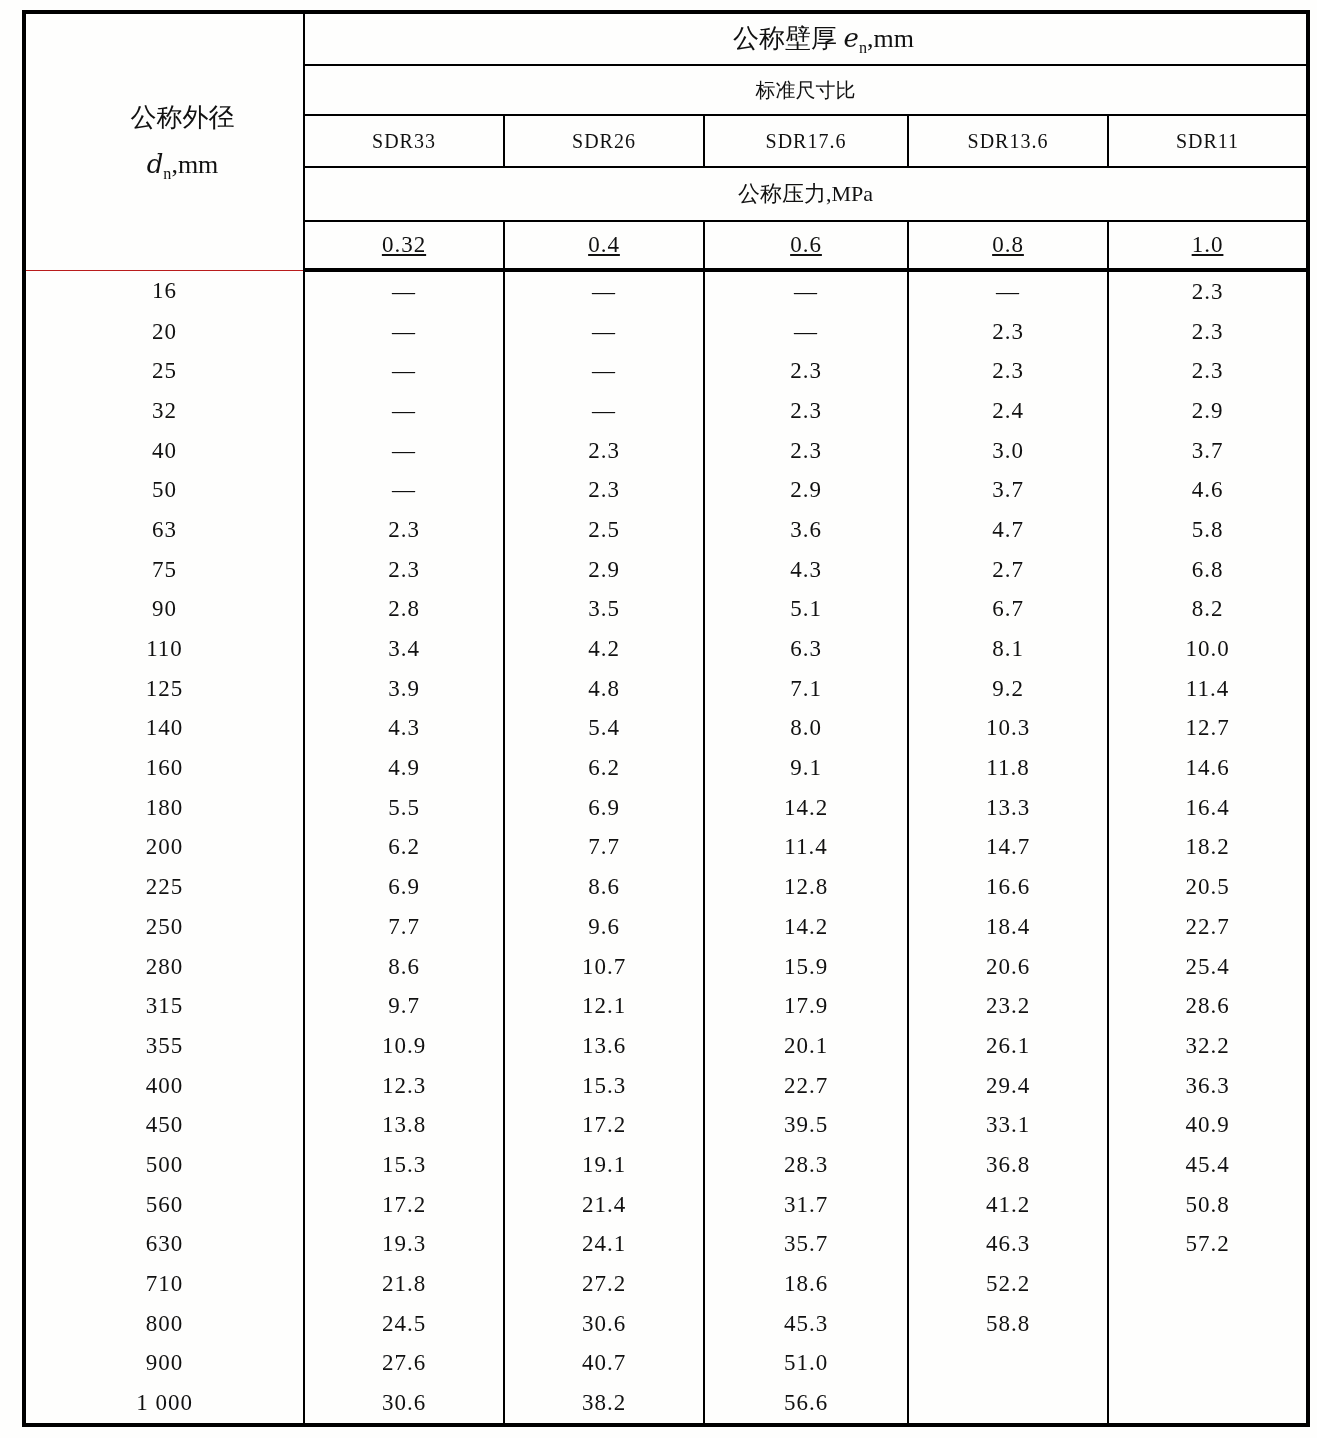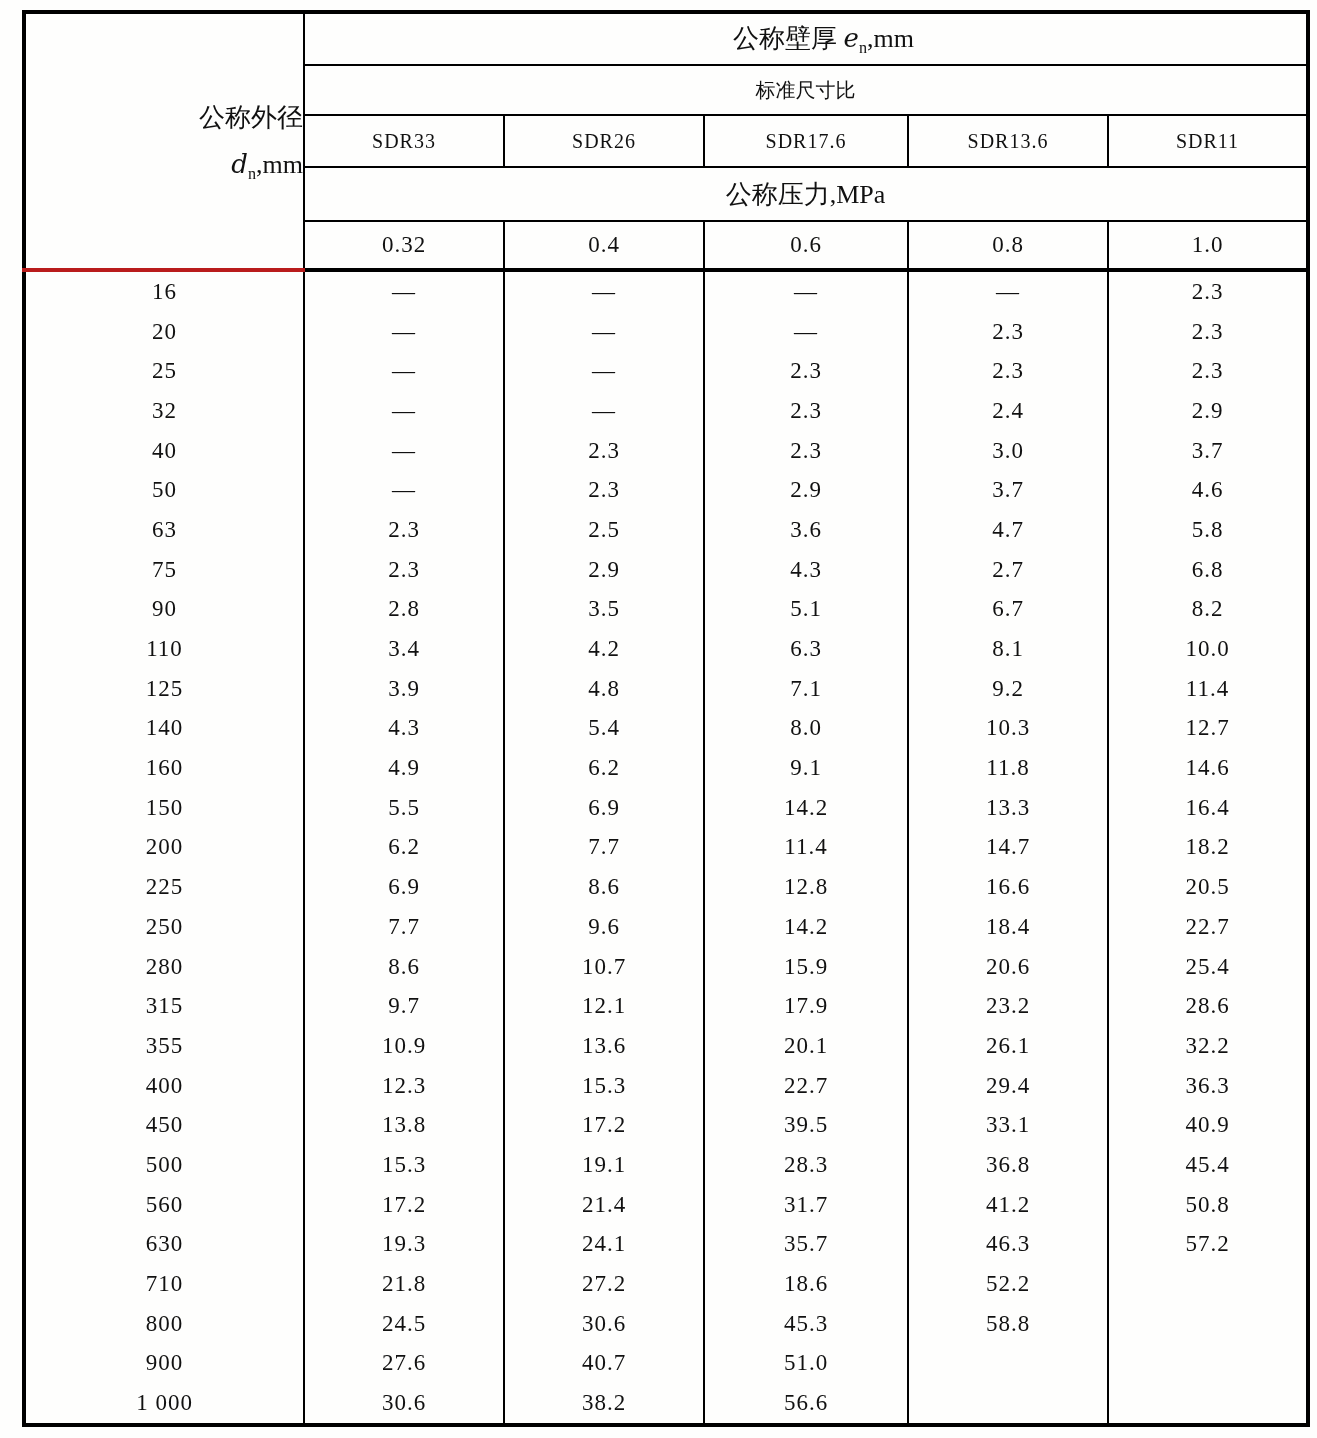--- a/index.html
+++ b/index.html
@@ -36,9 +36,8 @@
     border-bottom: 4px solid #000;
   }
   .tbl th.corner-cell {
-    border-bottom: 4px solid #b91c1c;
+    border-bottom: 1px solid #b91c1c;
     font-size: 26px;
-    text-align: right;
   }
   .tbl tbody td {
     border-left: 2px solid #000;

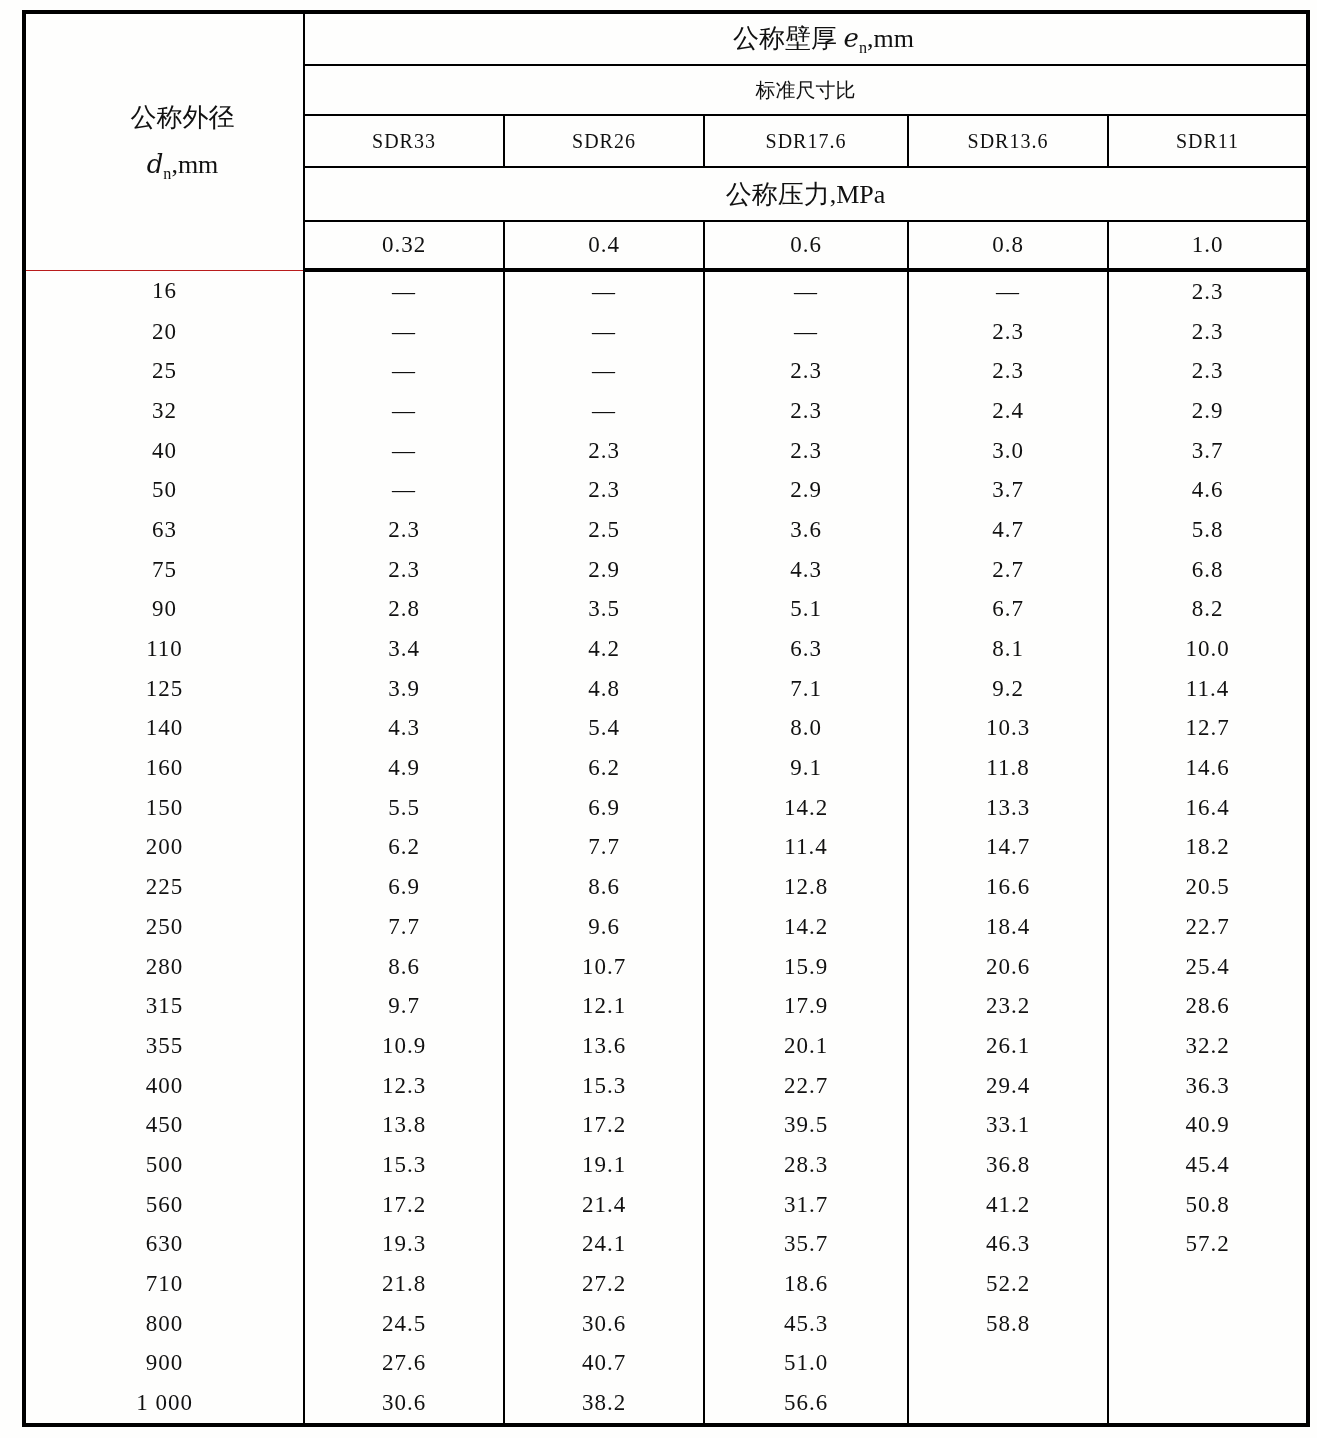--- a/index.html
+++ b/index.html
@@ -54,7 +54,7 @@
   .row-wall th { height: 50px; font-size: 26px; padding-left: 36px; }
   .row-sdr-title th { height: 48px; font-size: 20px; }
   .row-sdr th { height: 50px; font-size: 20px; letter-spacing: 1px; }
-  .row-pn-title th { height: 52px; font-size: 26px; }
+  .row-pn-title th { height: 52px; font-size: 22px; }
   .row-pn th { height: 46px; font-size: 23px; letter-spacing: 1px; }
   .corner-title { display: block; margin-bottom: 14px; }
   .formula i { font-style: italic; font-family: "DejaVu Serif", serif; }

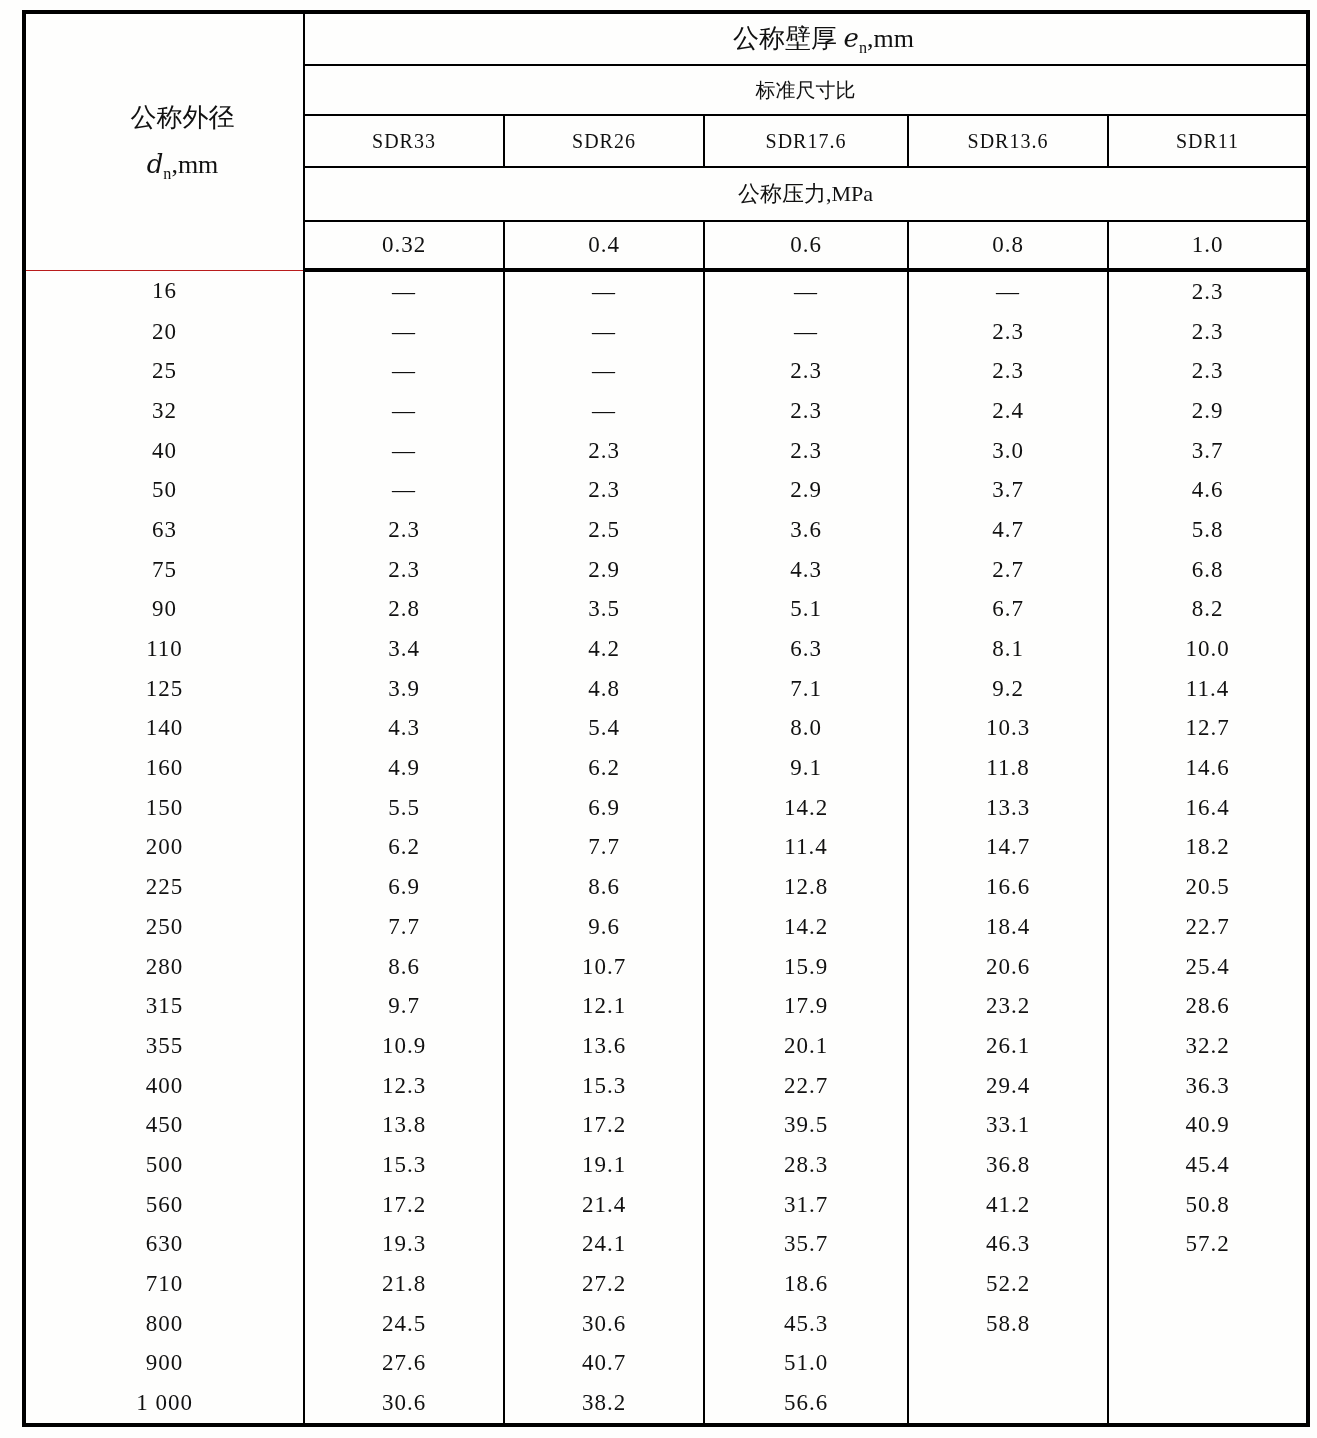--- a/index.html
+++ b/index.html
@@ -34,6 +34,7 @@
   }
   .tbl thead tr.sep-row th {
     border-bottom: 4px solid #000;
+    text-decoration: underline;
   }
   .tbl th.corner-cell {
     border-bottom: 1px solid #b91c1c;

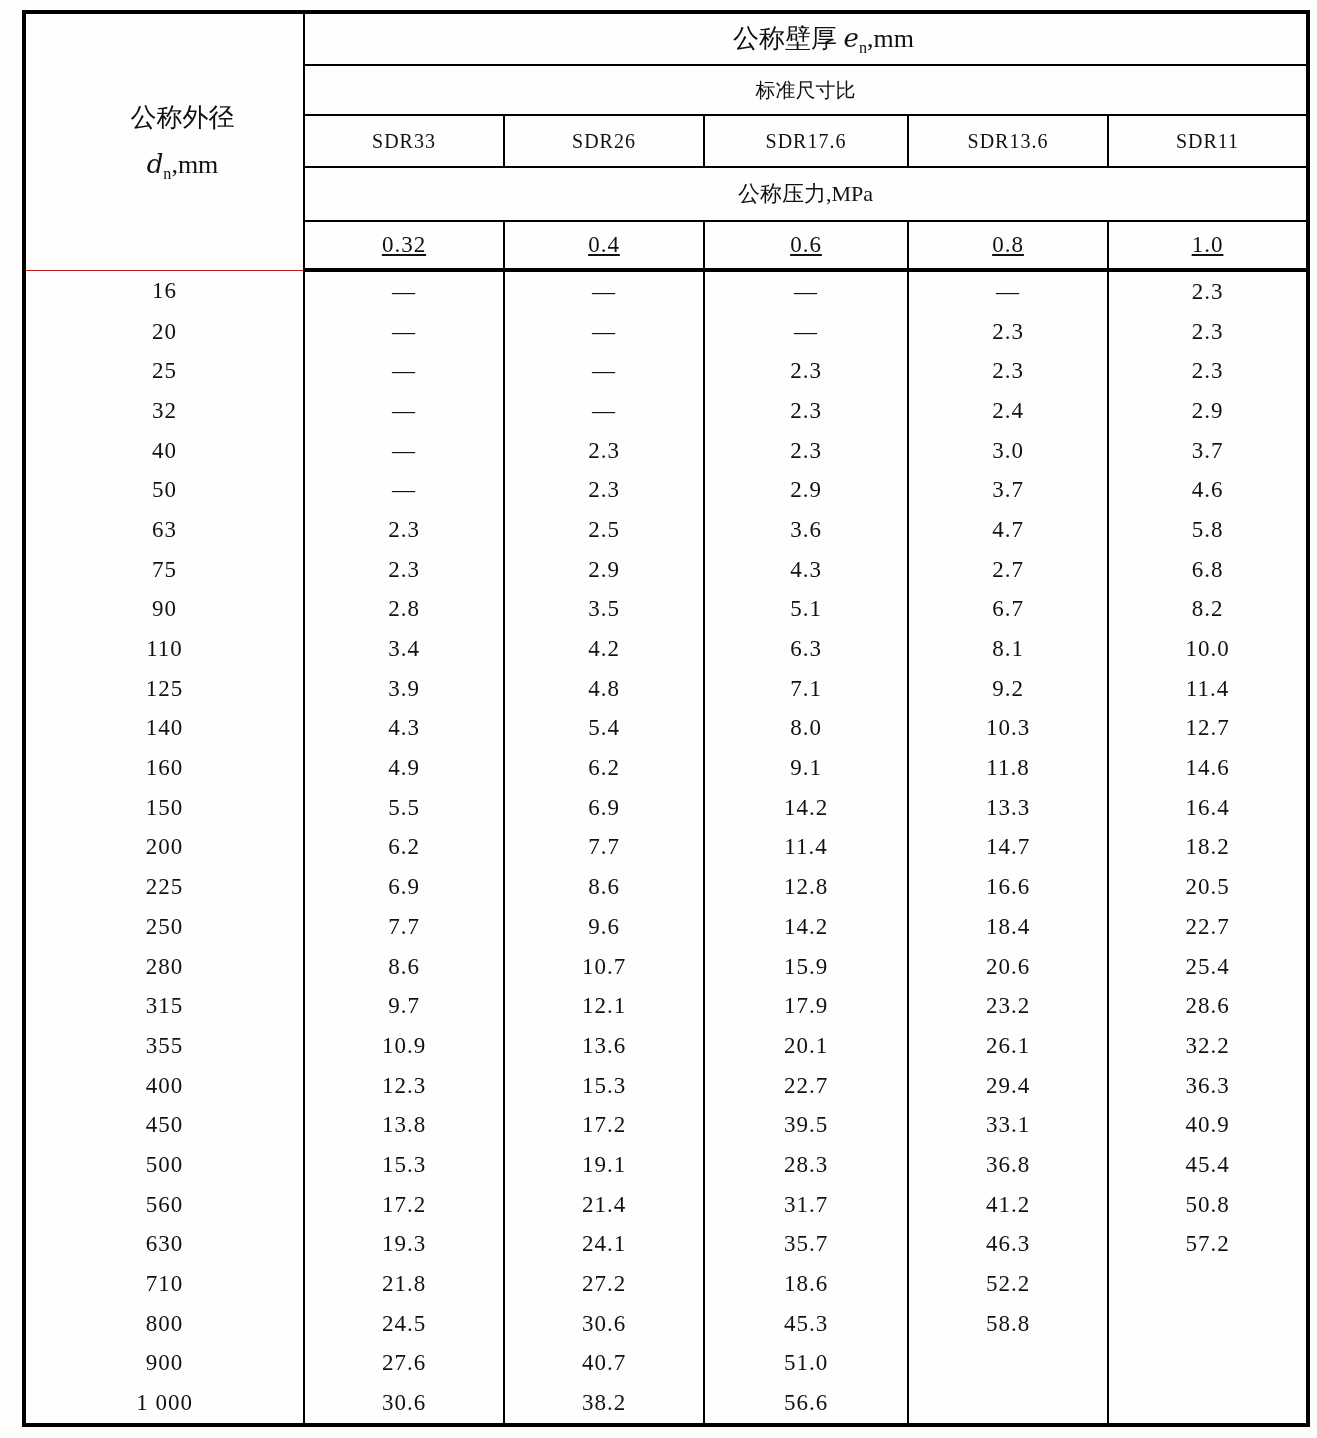--- a/index.html
+++ b/index.html
@@ -211,7 +211,7 @@
           <td>14.6</td>
         </tr>
         <tr>
-          <td>150</td>
+          <td>180</td>
           <td>5.5</td>
           <td>6.9</td>
           <td>14.2</td>

